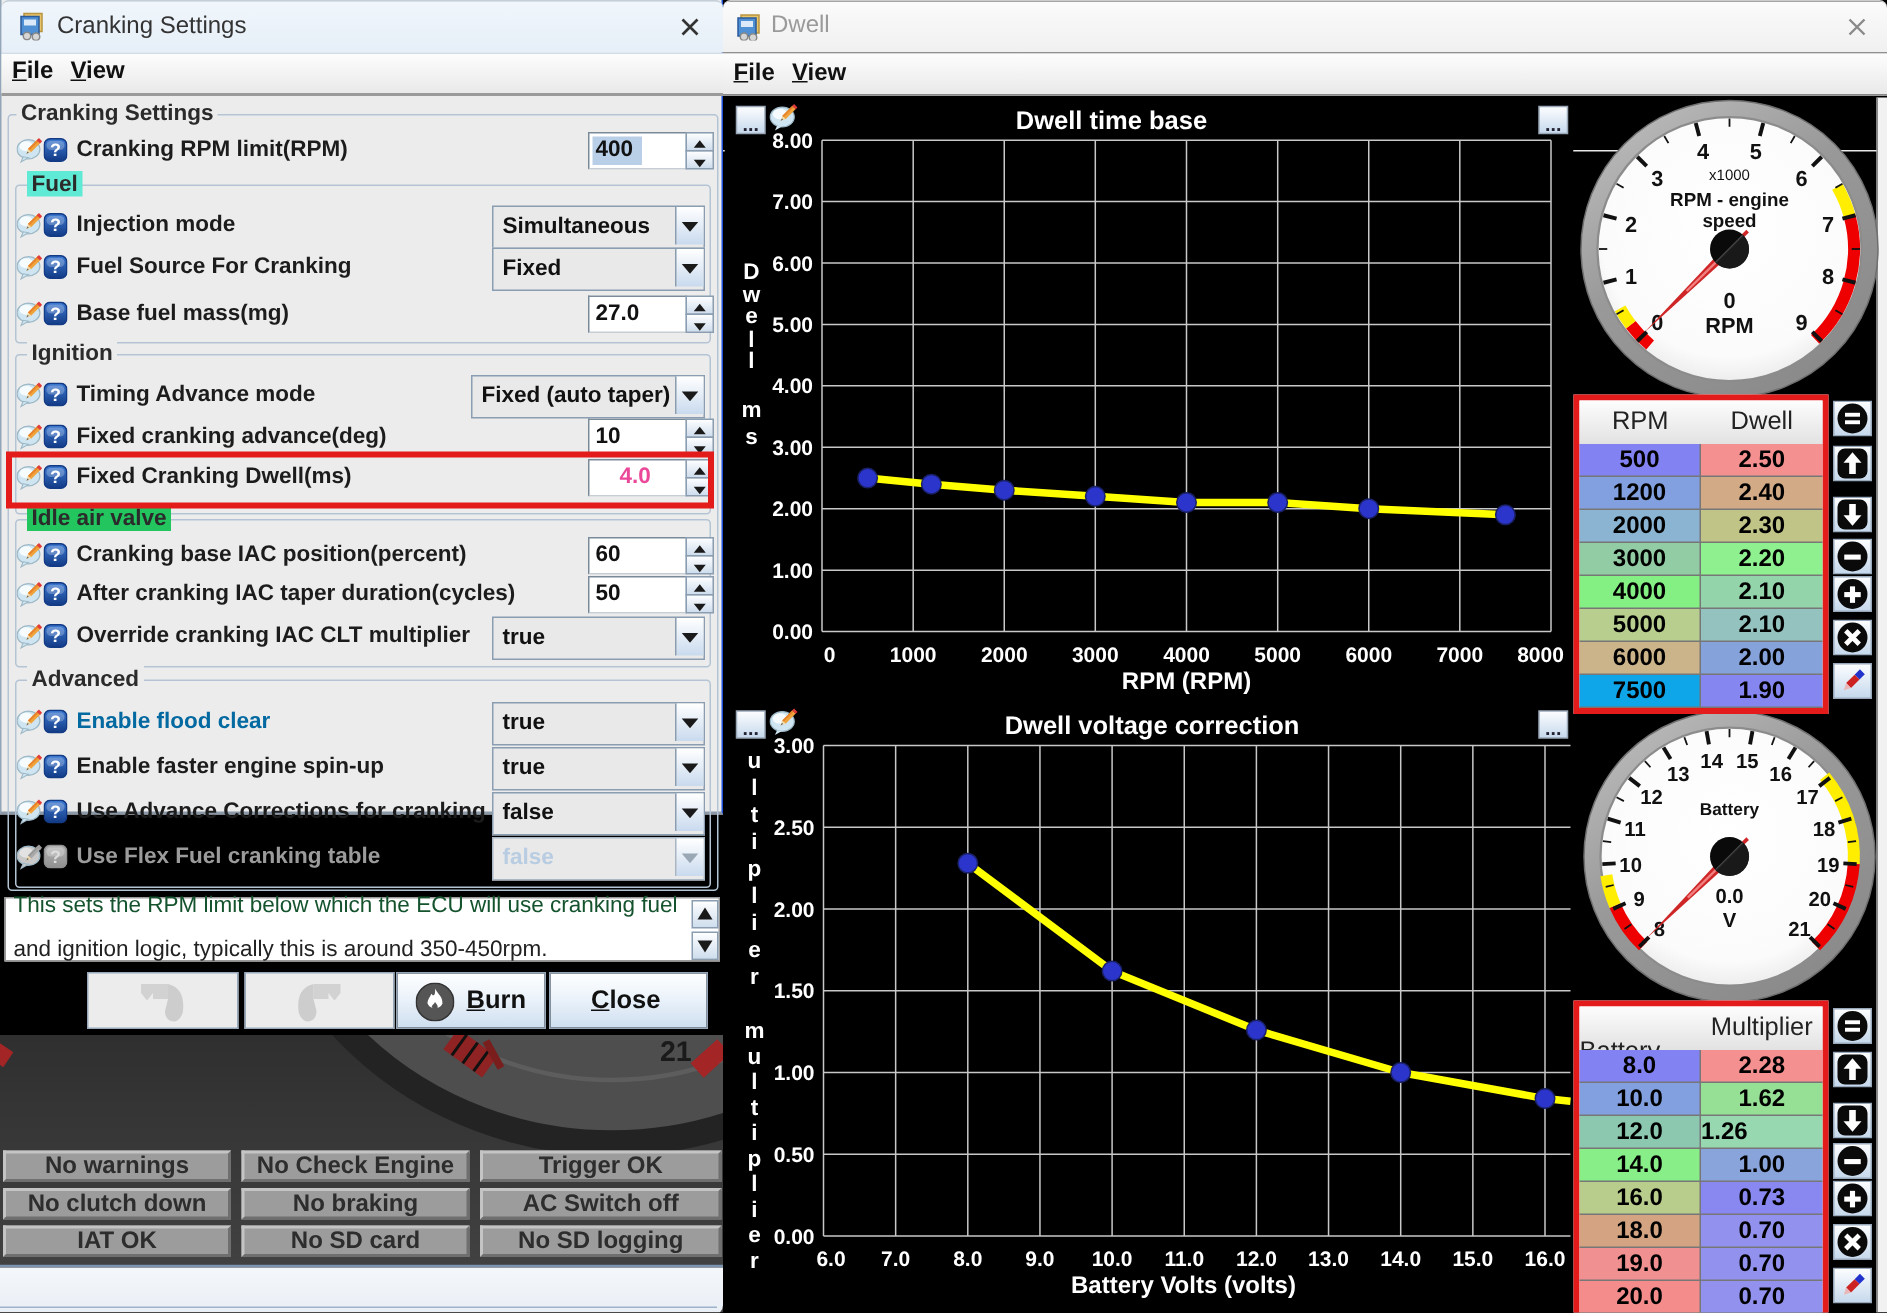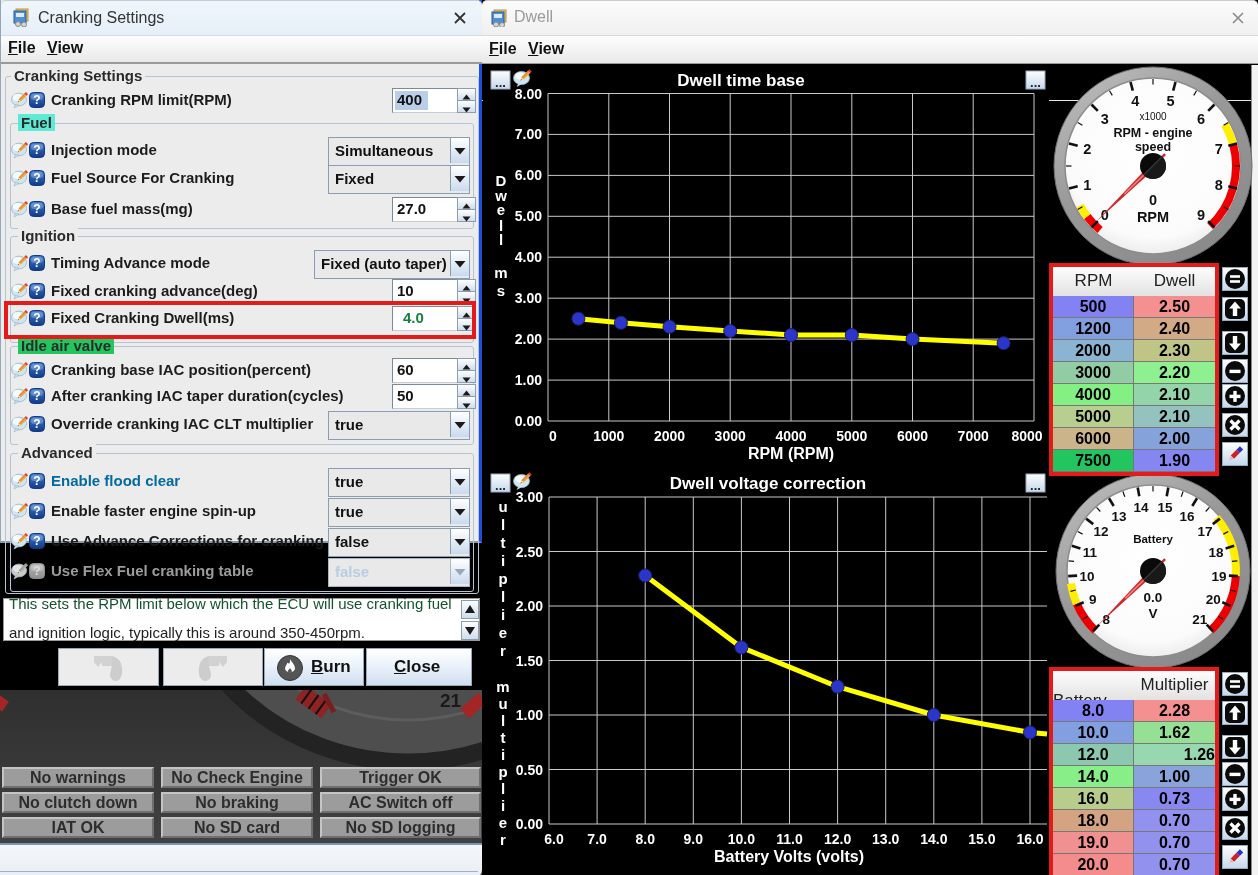--- a/index.html
+++ b/index.html
@@ -519,7 +519,7 @@
 <div style="position:absolute;left:0;top:153px;width:482px;height:32px;background:linear-gradient(#f4f7fa,#e9eef5);border-top:2px solid #7b94af;border-radius:0 0 7px 0"></div>
 <div style="position:absolute;left:0;top:181px;width:478px;height:1px;background:#9db2ca"></div>
 </div>
-<div style="position:absolute;left:0;top:0;width:482px;height:543px;background:#ececec;border:1px solid #93a5b8;border-right:3px solid #1d4ed8;border-bottom:2px solid #8a98a8;border-top:none;box-sizing:border-box">
+<div style="position:absolute;left:0;top:0;width:482px;height:543px;background:#ececec;border:1px solid #93a5b8;border-right:1px solid #1d4ed8;border-bottom:2px solid #8a98a8;border-top:none;box-sizing:border-box">
 <div style="position:absolute;left:0;top:0;width:481px;height:36px;background:linear-gradient(#f0f6fb,#e6eff8);border-bottom:1px solid #d0dce8;border-top:1px solid #c3ced8;border-radius:5px 5px 0 0;box-sizing:border-box"></div>
 <div style="position:absolute;left:12px;top:8px;width:17px;height:19px"><svg width="17" height="19">
         <rect x="3" y="1" width="12" height="12" fill="#e8c56a" stroke="#b89440"></rect>

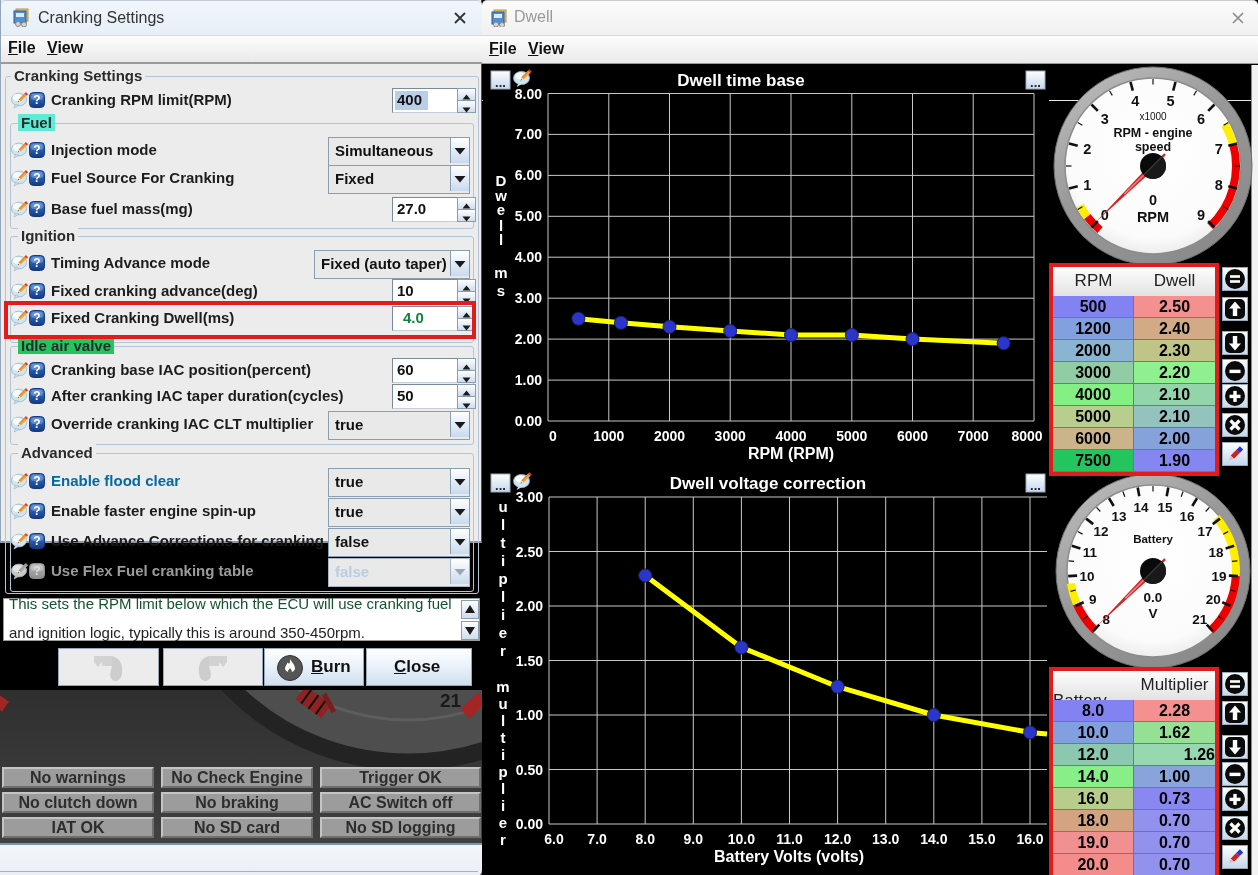--- a/index.html
+++ b/index.html
@@ -770,7 +770,7 @@
 </svg>
 <div style="position:absolute;left:50px;top:309px;font:bold 15px 'Liberation Sans';color:#1c1c1c;white-space:nowrap">Fixed Cranking Dwell(ms)</div>
 <div style="position:absolute;left:391px;top:306px;width:64px;height:23px;background:#fff;border:1px solid #7b8a99;border-right-color:#c6cdd4;border-bottom-color:#c6cdd4">
-<div style="position:absolute;left:10px;top:2px;font:bold 15px 'Liberation Sans';color:#15803d">4.0</div>
+<div style="position:absolute;left:20px;top:2px;font:bold 15px 'Liberation Sans';color:#ec4899">4.0</div>
     </div>
 <div style="position:absolute;left:456px;top:306px;width:17px;height:11px;background:linear-gradient(#fdfeff,#cfdded);border:1px solid #8a9db1">
 <svg width="17" height="11">

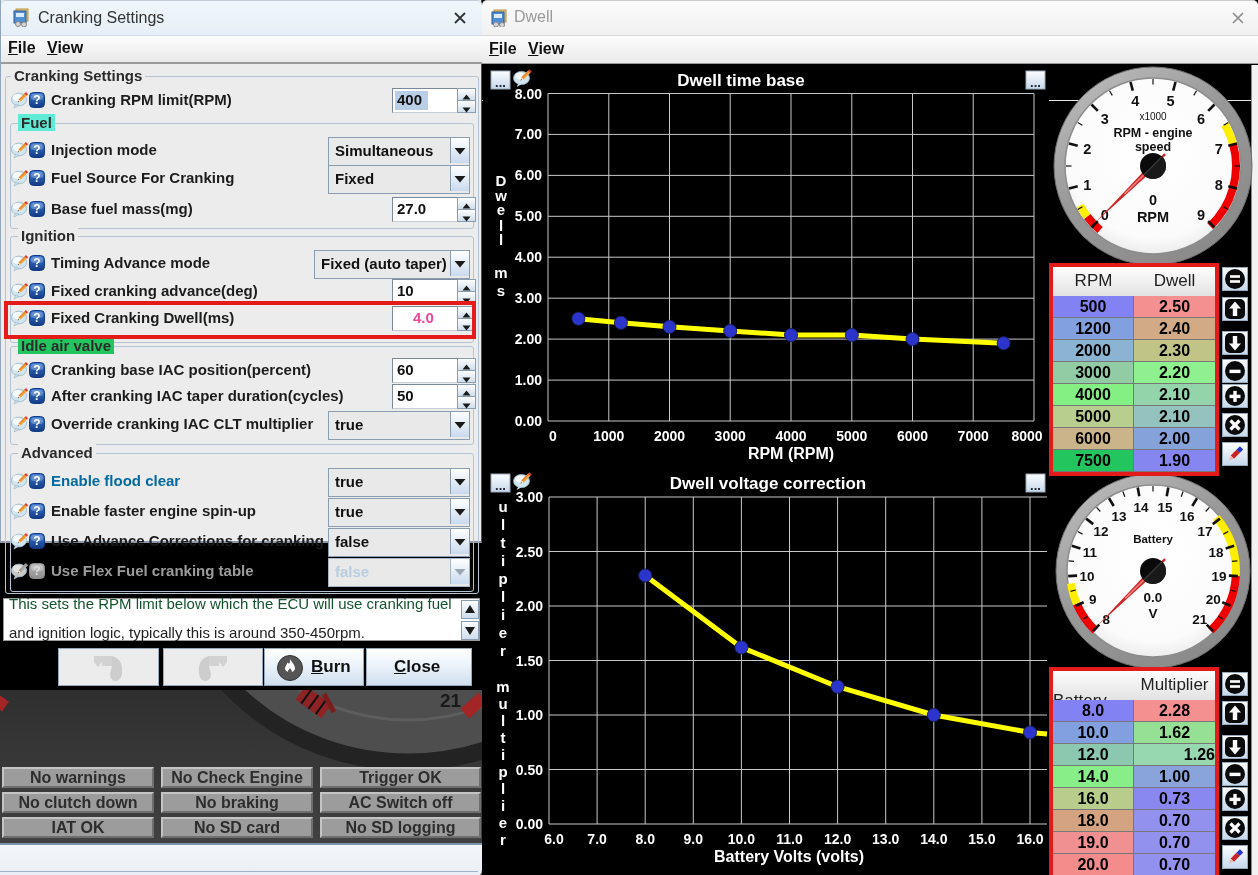--- a/index.html
+++ b/index.html
@@ -355,7 +355,7 @@
     <div style="position:absolute;left:81px;top:139px;width:81px;height:22px;background:#94c2be;border-bottom:1px solid #777;box-sizing:border-box;text-align:center;font:bold 16px 'Liberation Sans';color:#000;line-height:22px">2.10</div>
     <div style="position:absolute;left:0;top:161px;width:81px;height:22px;background:#ccb48a;border-bottom:1px solid #777;border-right:1px solid #777;box-sizing:border-box;text-align:center;font:bold 16px 'Liberation Sans';color:#000;line-height:22px">6000</div>
     <div style="position:absolute;left:81px;top:161px;width:81px;height:22px;background:#86a2da;border-bottom:1px solid #777;box-sizing:border-box;text-align:center;font:bold 16px 'Liberation Sans';color:#000;line-height:22px">2.00</div>
-    <div style="position:absolute;left:0;top:183px;width:81px;height:22px;background:#22c55e;border-bottom:1px solid #777;border-right:1px solid #777;box-sizing:border-box;text-align:center;font:bold 16px 'Liberation Sans';color:#000;line-height:22px">7500</div>
+    <div style="position:absolute;left:0;top:183px;width:81px;height:22px;background:#0ea5e9;border-bottom:1px solid #777;border-right:1px solid #777;box-sizing:border-box;text-align:center;font:bold 16px 'Liberation Sans';color:#000;line-height:22px">7500</div>
     <div style="position:absolute;left:81px;top:183px;width:81px;height:22px;background:#8686f0;border-bottom:1px solid #777;box-sizing:border-box;text-align:center;font:bold 16px 'Liberation Sans';color:#000;line-height:22px">1.90</div>
   </div>
 <div style="position:absolute;left:1049px;top:667px;width:162px;height:205px;border:4px solid #e31b1b;background:#fff">

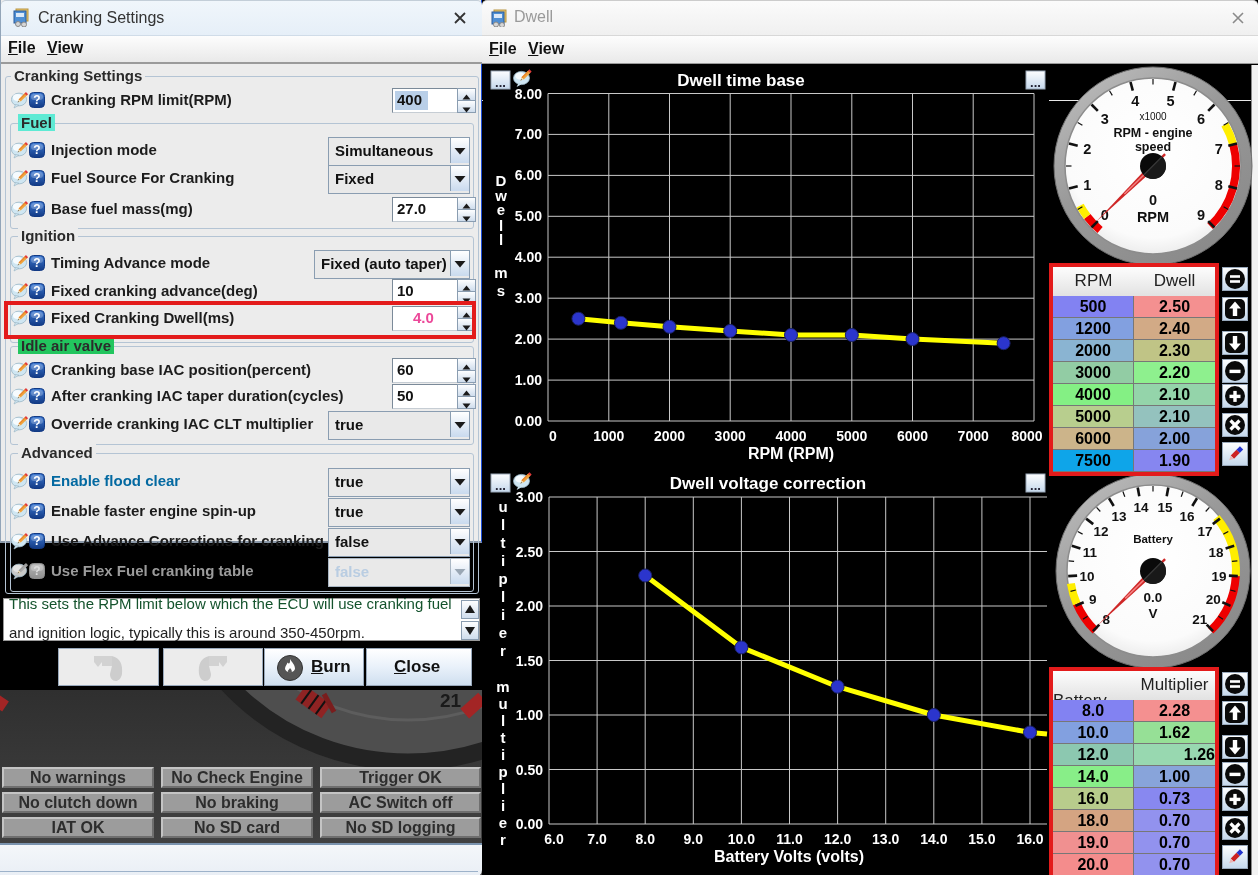--- a/index.html
+++ b/index.html
@@ -368,7 +368,7 @@
     <div style="position:absolute;left:0;top:51px;width:81px;height:22px;background:#82a0e0;border-bottom:1px solid #777;border-right:1px solid #777;box-sizing:border-box;text-align:center;font:bold 16px 'Liberation Sans';color:#000;line-height:22px">10.0</div>
     <div style="position:absolute;left:81px;top:51px;width:81px;height:22px;background:#96e096;border-bottom:1px solid #777;box-sizing:border-box;text-align:center;font:bold 16px 'Liberation Sans';color:#000;line-height:22px">1.62</div>
     <div style="position:absolute;left:0;top:73px;width:81px;height:22px;background:#8cc8b0;border-bottom:1px solid #777;border-right:1px solid #777;box-sizing:border-box;text-align:center;font:bold 16px 'Liberation Sans';color:#000;line-height:22px">12.0</div>
-    <div style="position:absolute;left:81px;top:73px;width:81px;height:22px;background:#98d8b0;border-bottom:1px solid #777;box-sizing:border-box;text-align:right;font:bold 16px 'Liberation Sans';color:#000;line-height:22px">1.26</div>
+    <div style="position:absolute;left:81px;top:73px;width:81px;height:22px;background:#98d8b0;border-bottom:1px solid #777;box-sizing:border-box;text-align:left;font:bold 16px 'Liberation Sans';color:#000;line-height:22px">1.26</div>
     <div style="position:absolute;left:0;top:95px;width:81px;height:22px;background:#88ee88;border-bottom:1px solid #777;border-right:1px solid #777;box-sizing:border-box;text-align:center;font:bold 16px 'Liberation Sans';color:#000;line-height:22px">14.0</div>
     <div style="position:absolute;left:81px;top:95px;width:81px;height:22px;background:#88a4da;border-bottom:1px solid #777;box-sizing:border-box;text-align:center;font:bold 16px 'Liberation Sans';color:#000;line-height:22px">1.00</div>
     <div style="position:absolute;left:0;top:117px;width:81px;height:22px;background:#b8cc8c;border-bottom:1px solid #777;border-right:1px solid #777;box-sizing:border-box;text-align:center;font:bold 16px 'Liberation Sans';color:#000;line-height:22px">16.0</div>

